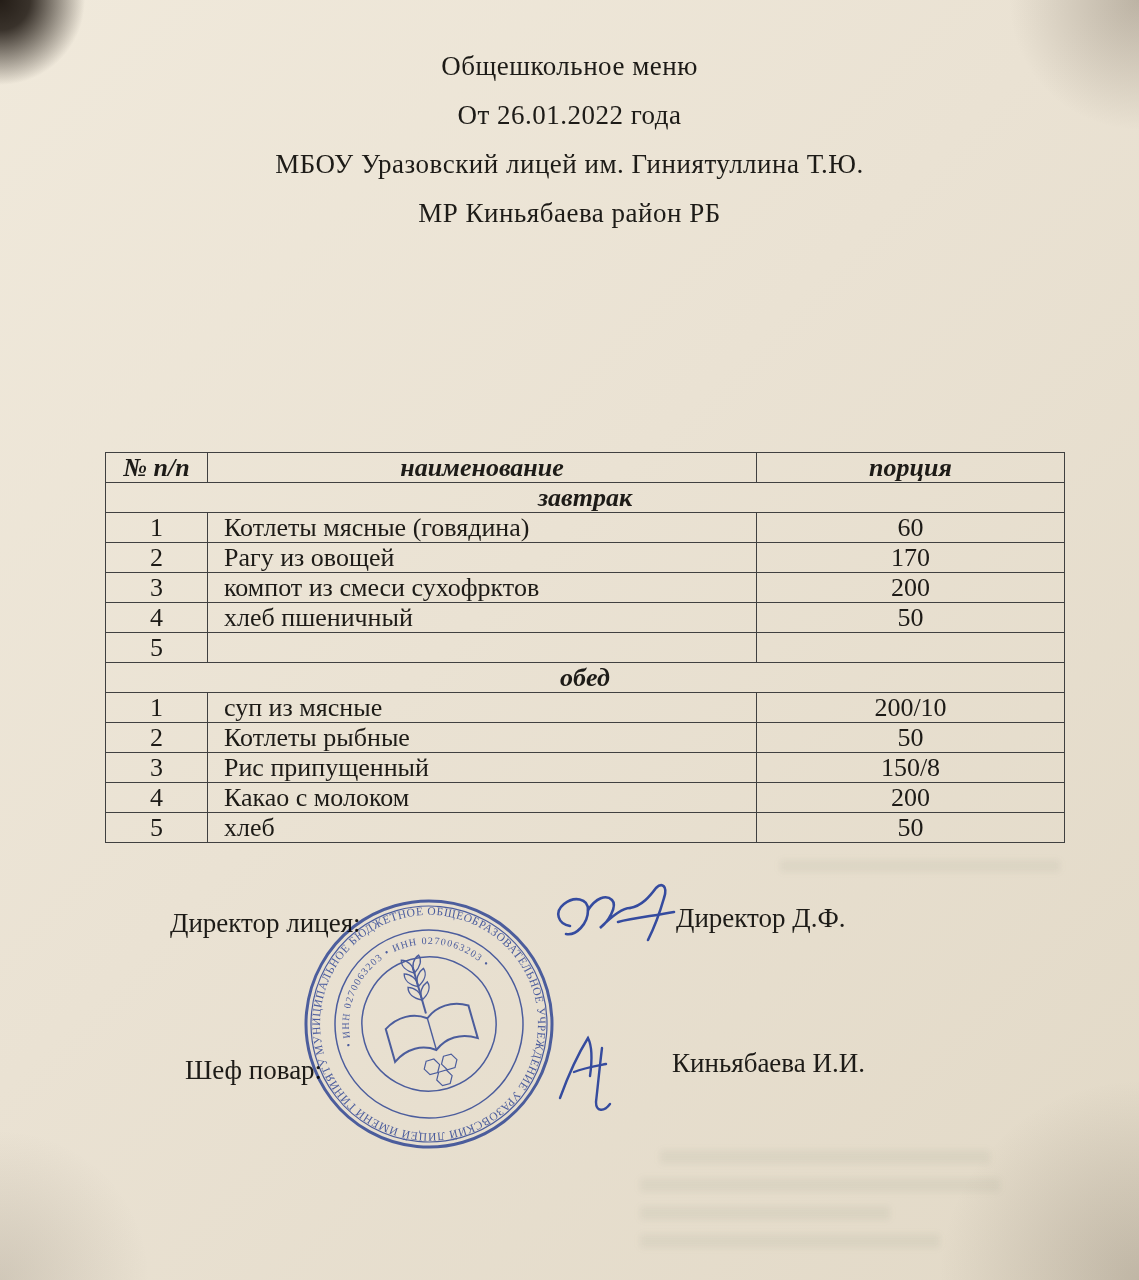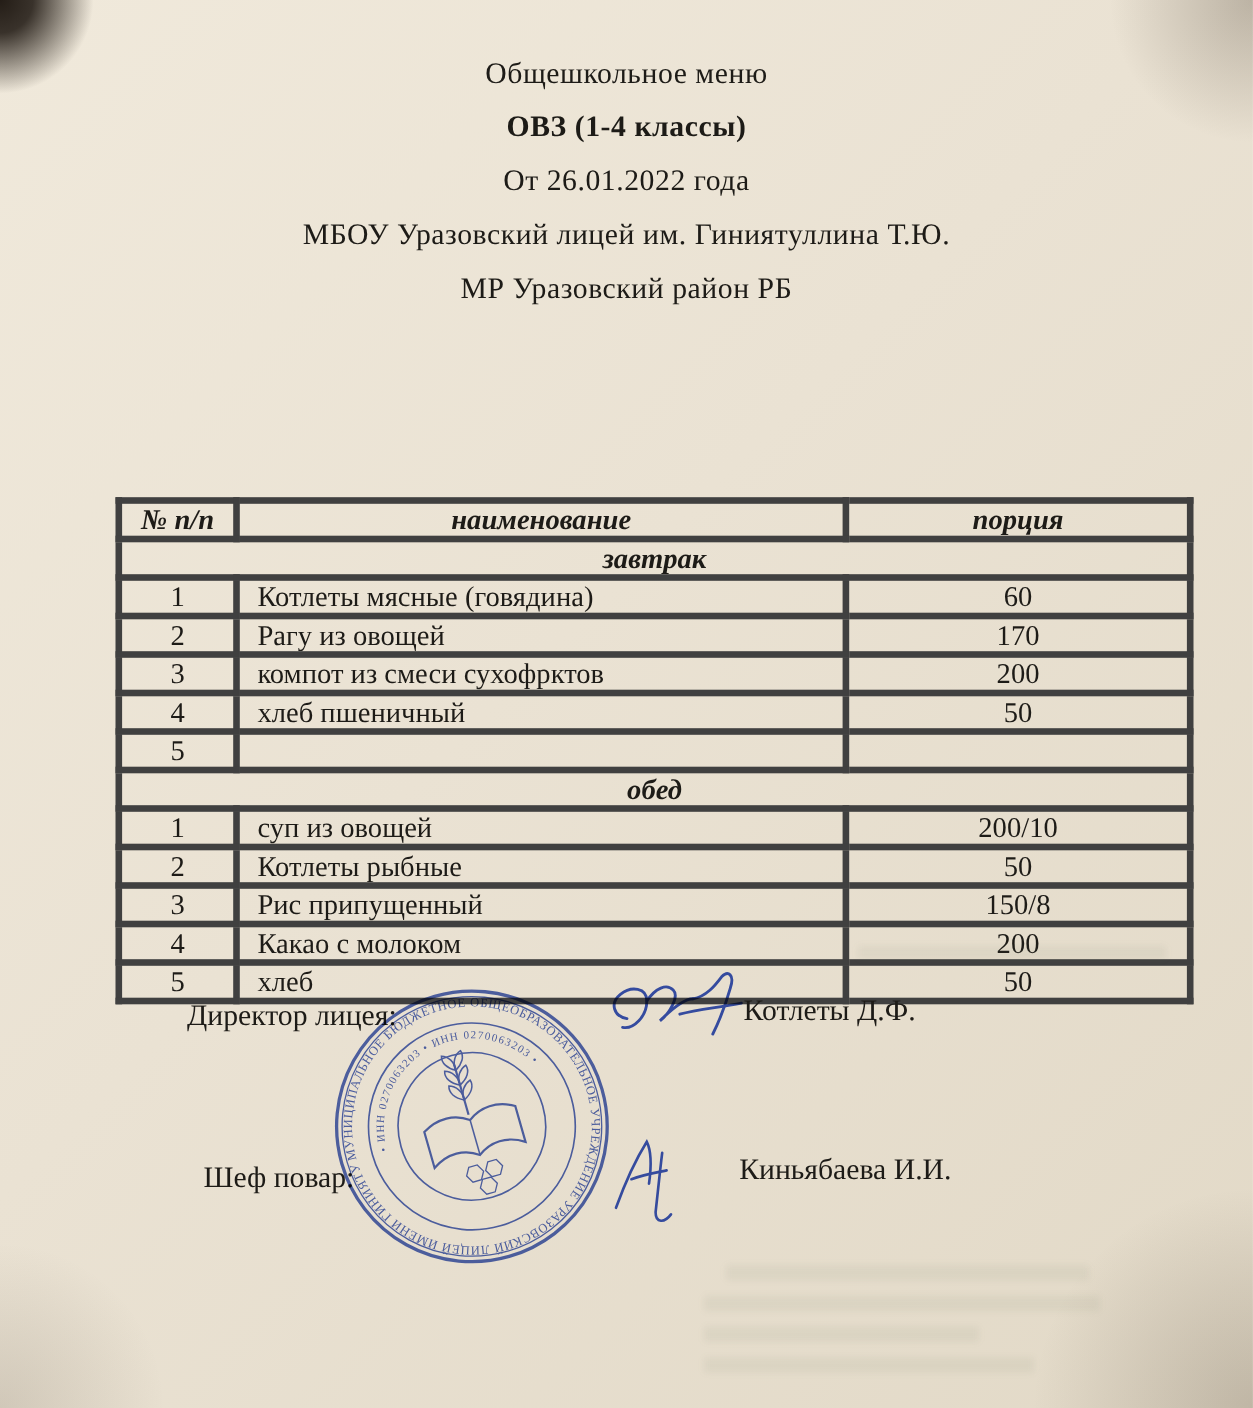--- a/index.html
+++ b/index.html
@@ -41,7 +41,6 @@
 
 <div class="header-block">
   <div class="header-line">Общешкольное меню</div>
-  <div class="header-line bold">ОВЗ  (1-4 классы)</div>
   <div class="header-line">От 26.01.2022 года</div>
   <div class="header-line">МБОУ Уразовский лицей им. Гиниятуллина Т.Ю.</div>
   <div class="header-line">МР Уразовский район РБ</div>

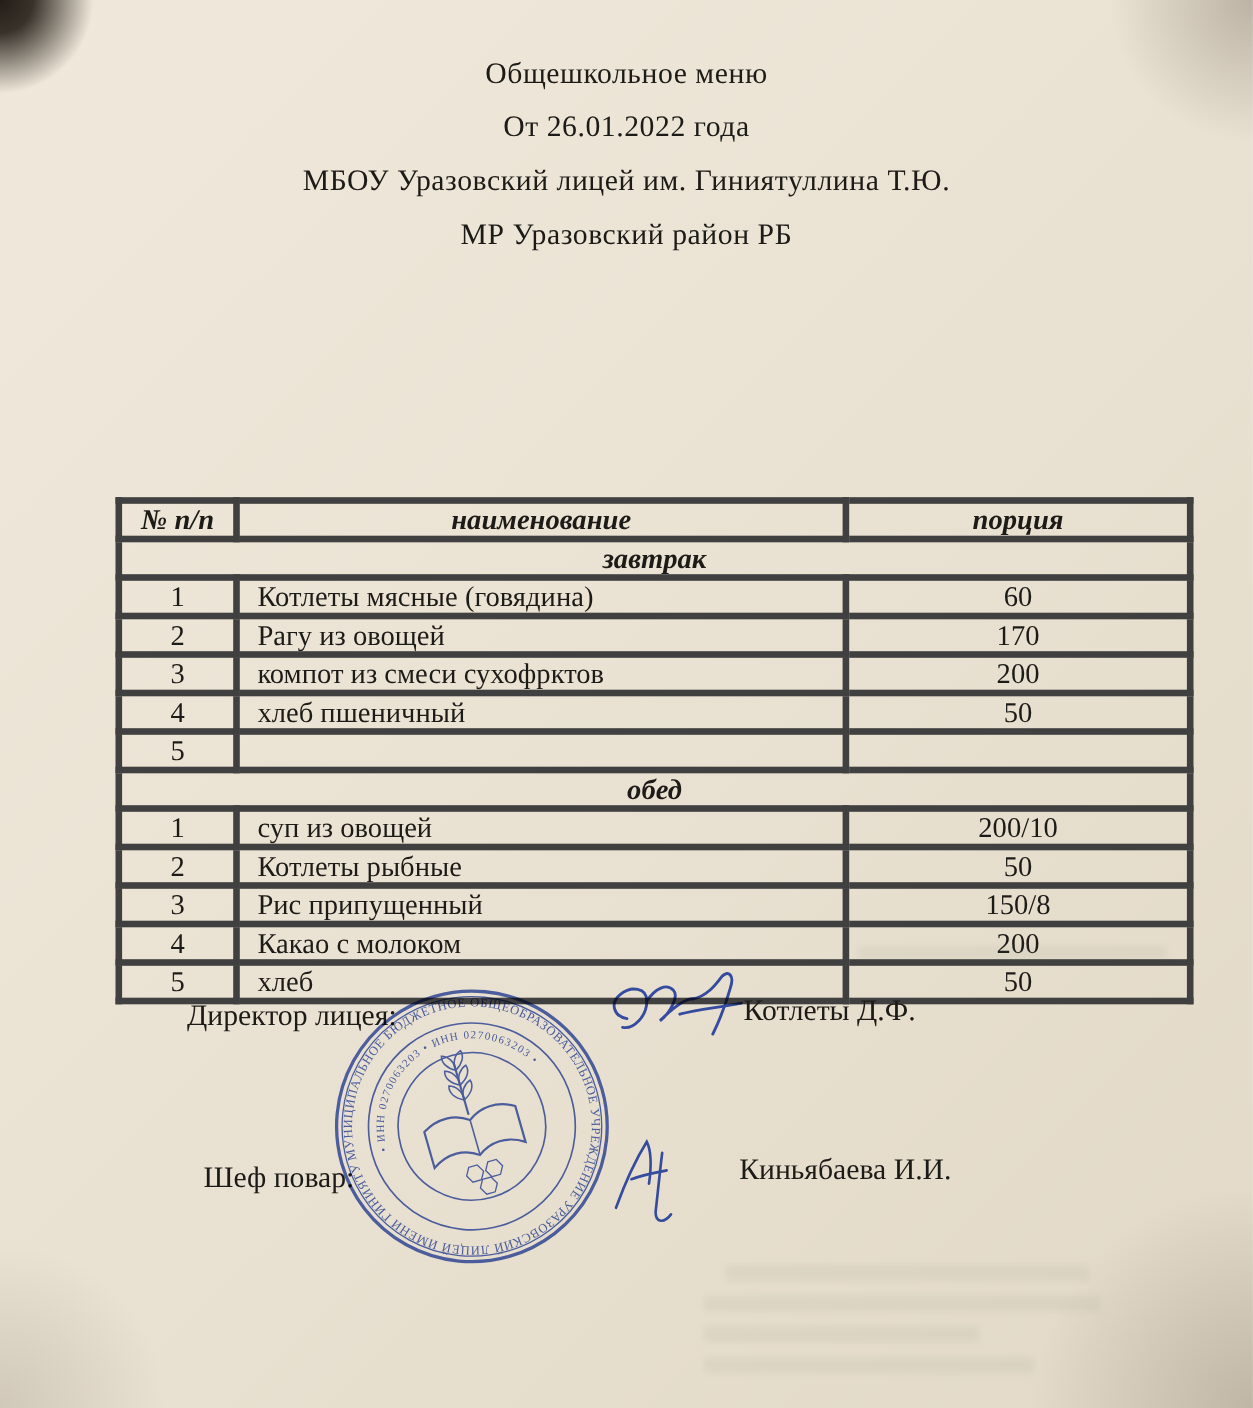--- a/index.html
+++ b/index.html
@@ -43,7 +43,7 @@
   <div class="header-line">Общешкольное меню</div>
   <div class="header-line">От 26.01.2022 года</div>
   <div class="header-line">МБОУ Уразовский лицей им. Гиниятуллина Т.Ю.</div>
-  <div class="header-line">МР Уразовский район РБ</div>
+  <div class="header-line">МР Киньябаева район РБ</div>
 </div>
 
 <table class="menu-table">

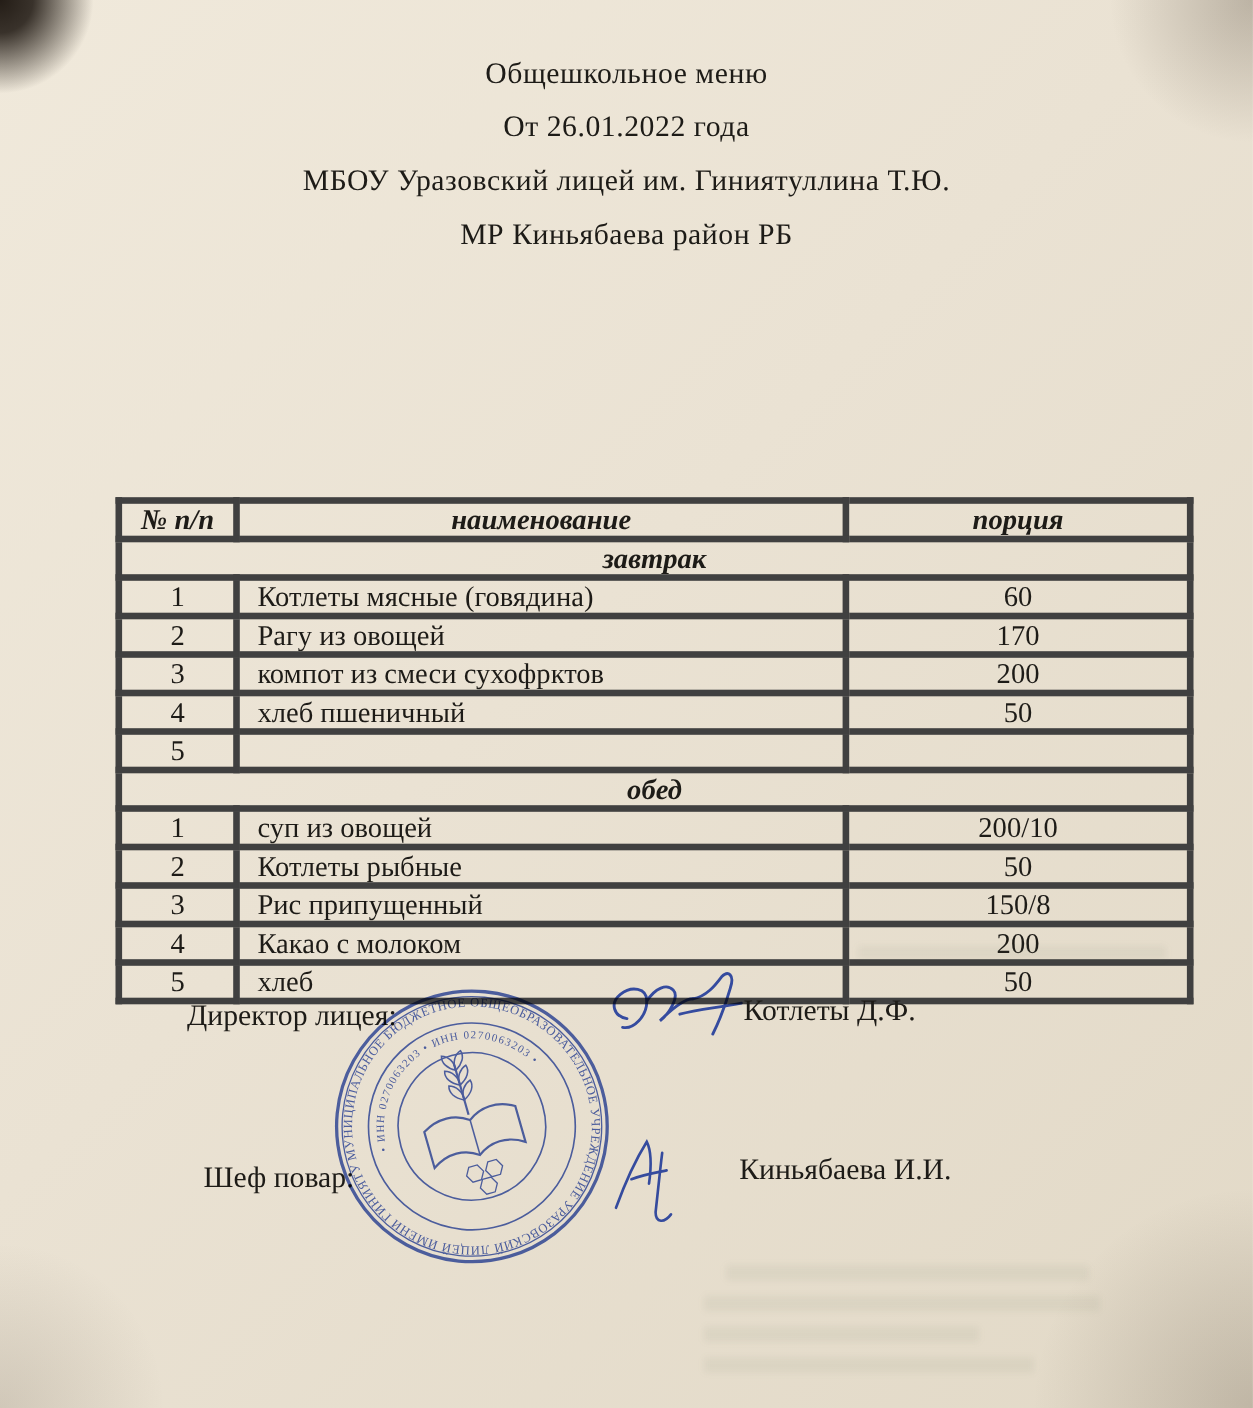--- a/index.html
+++ b/index.html
@@ -21,7 +21,7 @@
     border-collapse:collapse;table-layout:fixed;font-size:26px;
   }
   .menu-table td{
-    border:6px solid #404040;height:29px;line-height:29px;
+    border:1px solid #404040;height:29px;line-height:29px;
     padding:0 4px;overflow:hidden;white-space:nowrap;
   }
   .col-num{width:93px;text-align:center;}

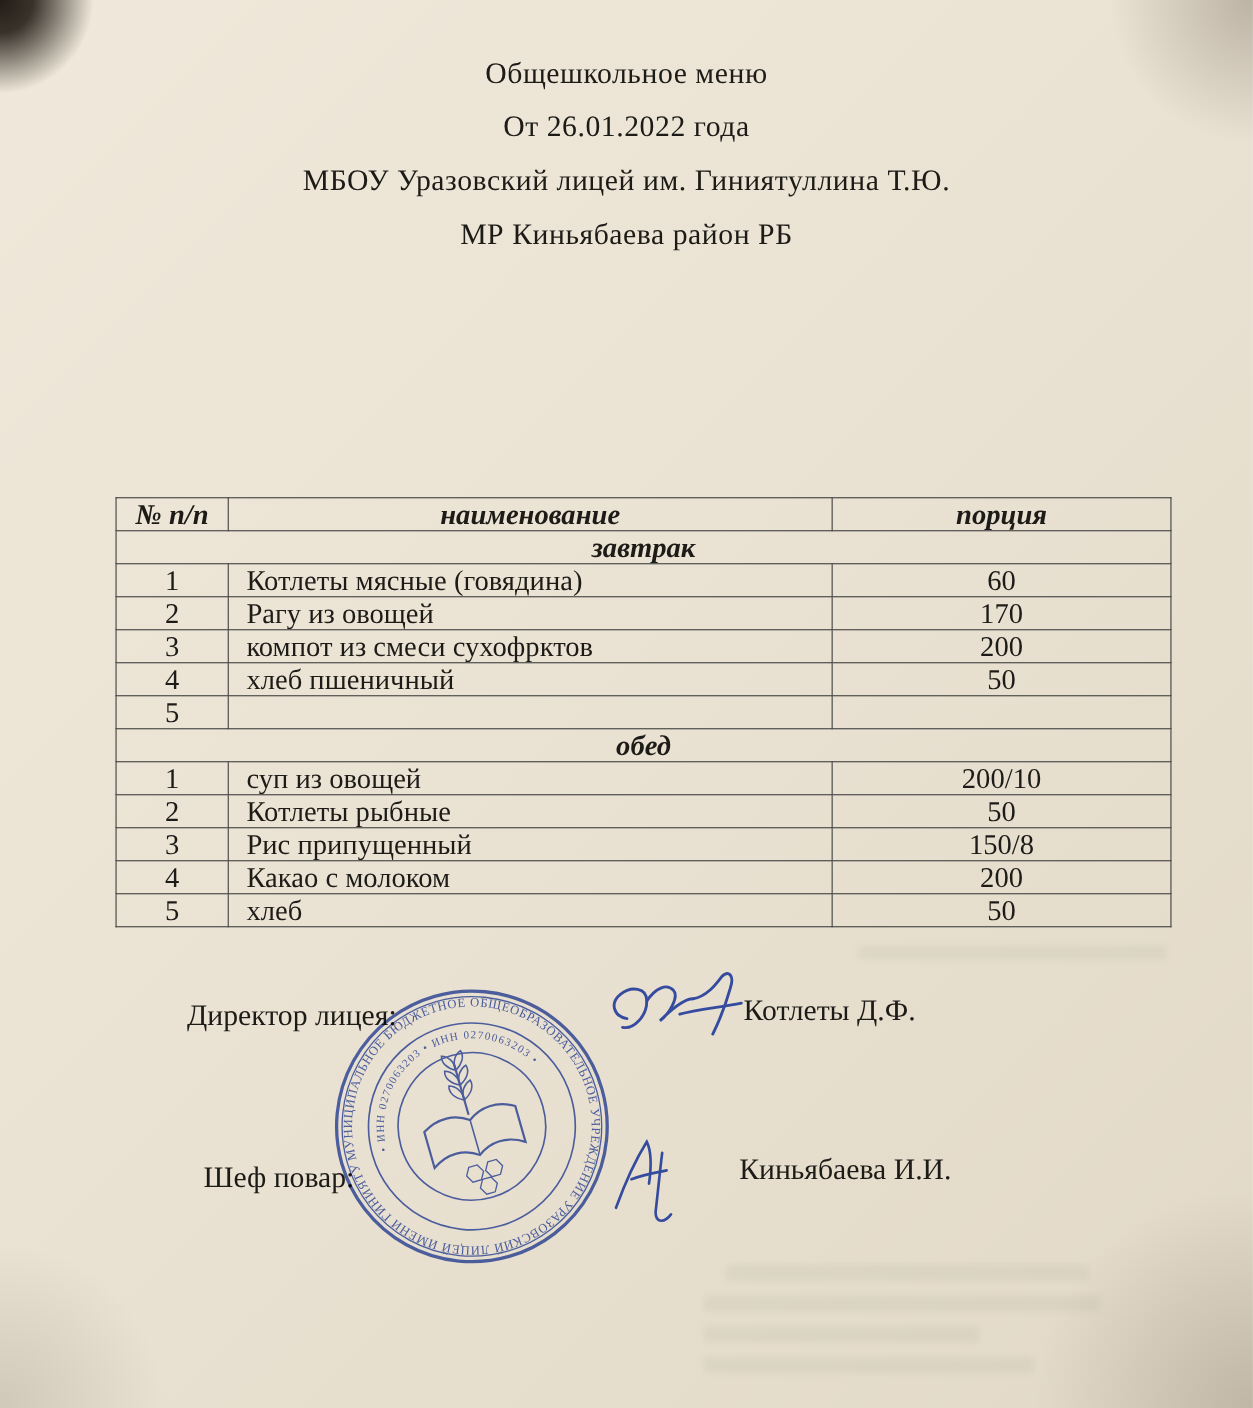--- a/index.html
+++ b/index.html
@@ -86,7 +86,7 @@
   </tr>
   <tr>
     <td class="col-num">1</td>
-    <td class="col-name">суп из овощей</td>
+    <td class="col-name">суп из мясные</td>
     <td class="col-portion">200/10</td>
   </tr>
   <tr>

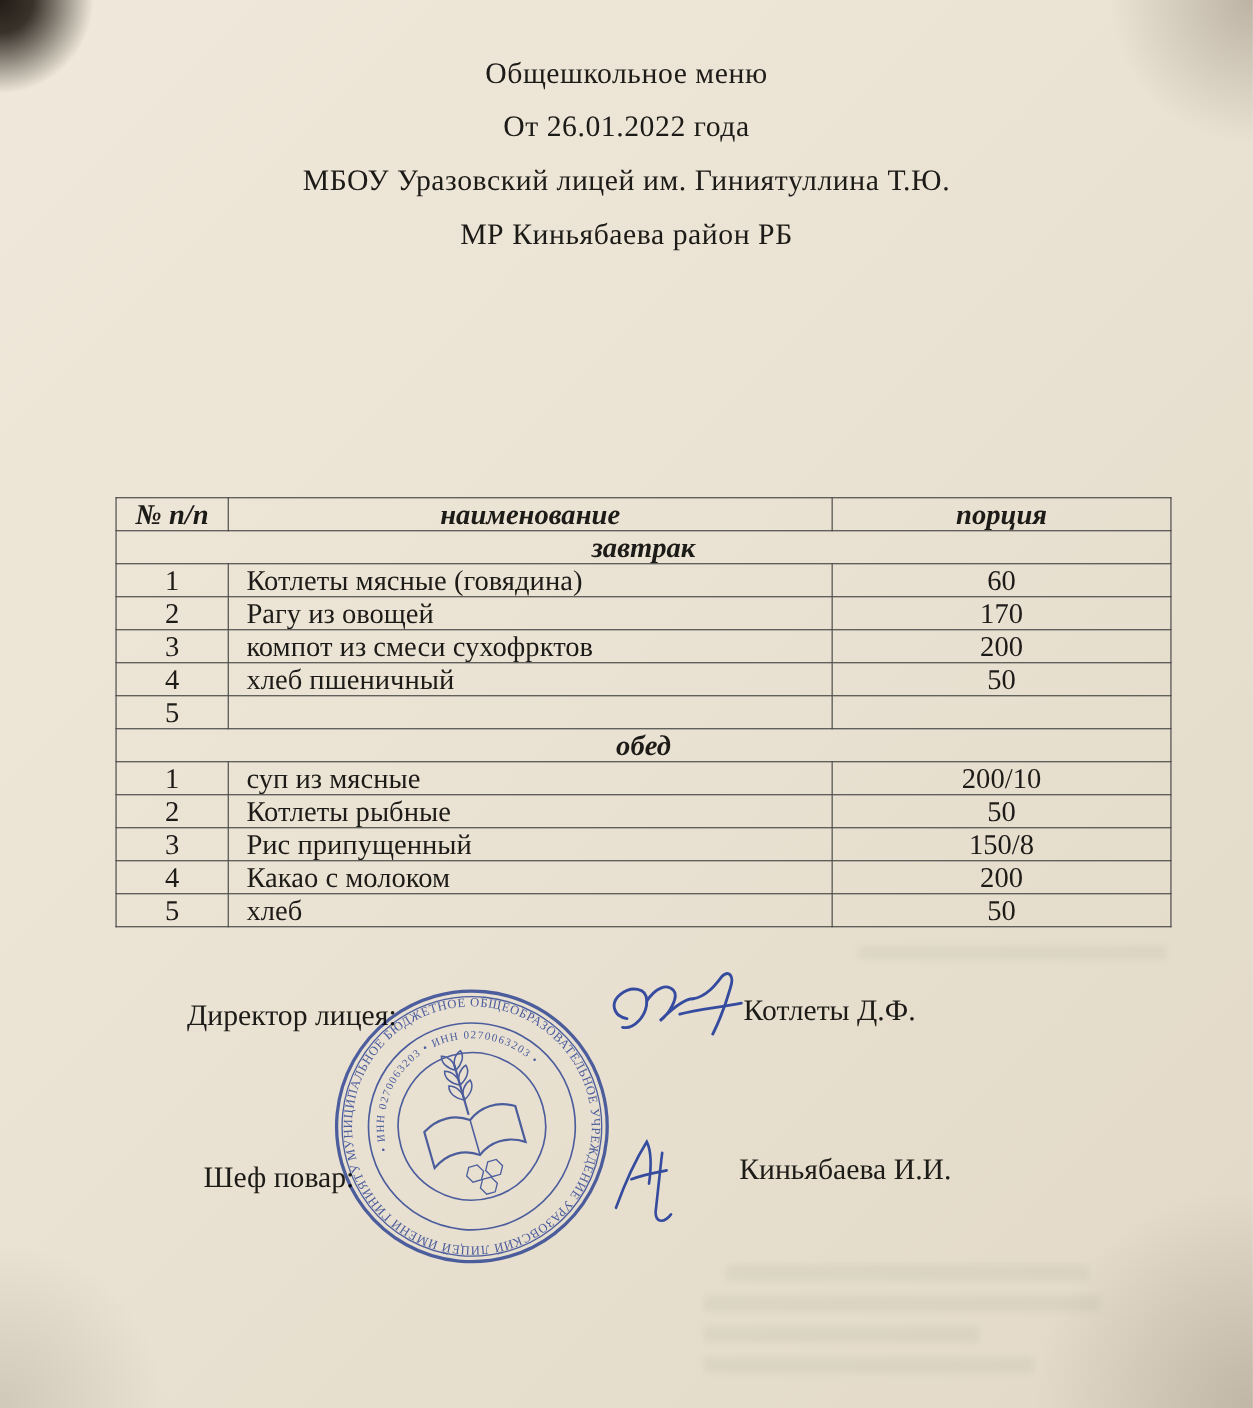--- a/index.html
+++ b/index.html
@@ -113,7 +113,7 @@
   </table>
 
 <div class="sig-label" style="left:170px;top:908px;">Директор лицея:</div>
-<div class="sig-name" style="left:676px;top:903px;">Котлеты Д.Ф.</div>
+<div class="sig-name" style="left:676px;top:903px;">Директор Д.Ф.</div>
 
 <div class="sig-label" style="left:170px;top:1055px;margin-left:15px;">Шеф повар:</div>
 <div class="sig-name" style="left:672px;top:1048px;">Киньябаева И.И.</div>

